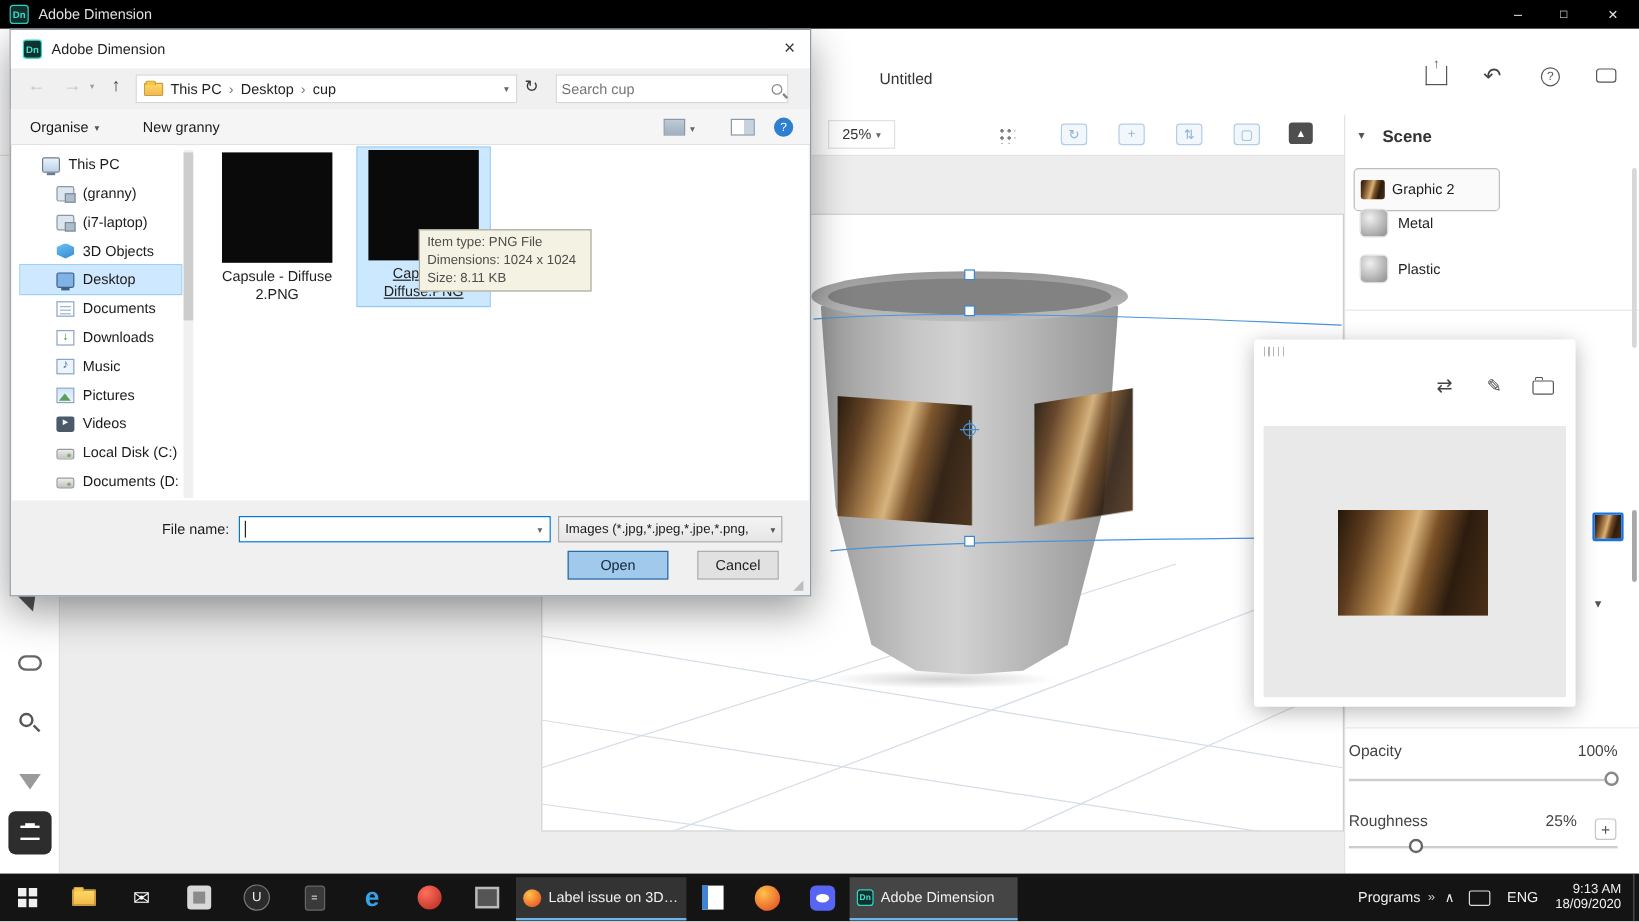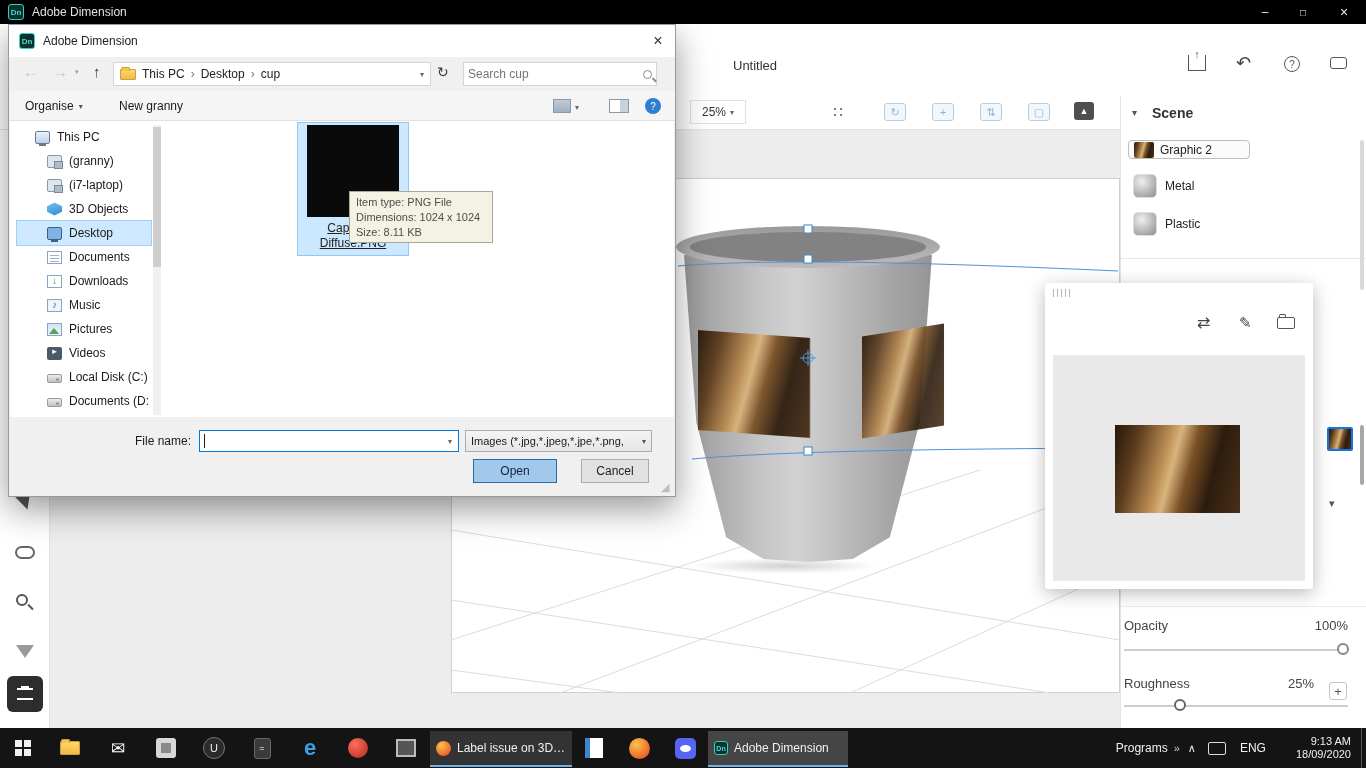--- a/index.html
+++ b/index.html
@@ -153,7 +153,7 @@
   <div class="ab" style="left:1120px;top:96px;width:246px;height:632px;background:#fff;border-left:1px solid #e2e2e2"></div>
   <span class="ab" style="left:1132px;top:107px;font-size:10px;color:#555">▾</span>
   <span class="ab" style="left:1152px;top:105px;font-size:14px;font-weight:bold;color:#333">Scene</span>
-  <div class="ab r" style="left:1128px;top:140px;width:122px;height:19px;border:1px solid #bdbdbd;border-radius:4px;background:#fafafa;gap:6px;padding-left:5px">
+  <div class="ab r" style="left:1128px;top:140px;width:122px;height:36px;border:1px solid #bdbdbd;border-radius:4px;background:#fafafa;gap:6px;padding-left:5px">
     <span class="coffee" style="width:20px;height:16px;border-radius:2px"></span>
     <span style="font-size:12px;color:#222">Graphic 2</span>
   </div>

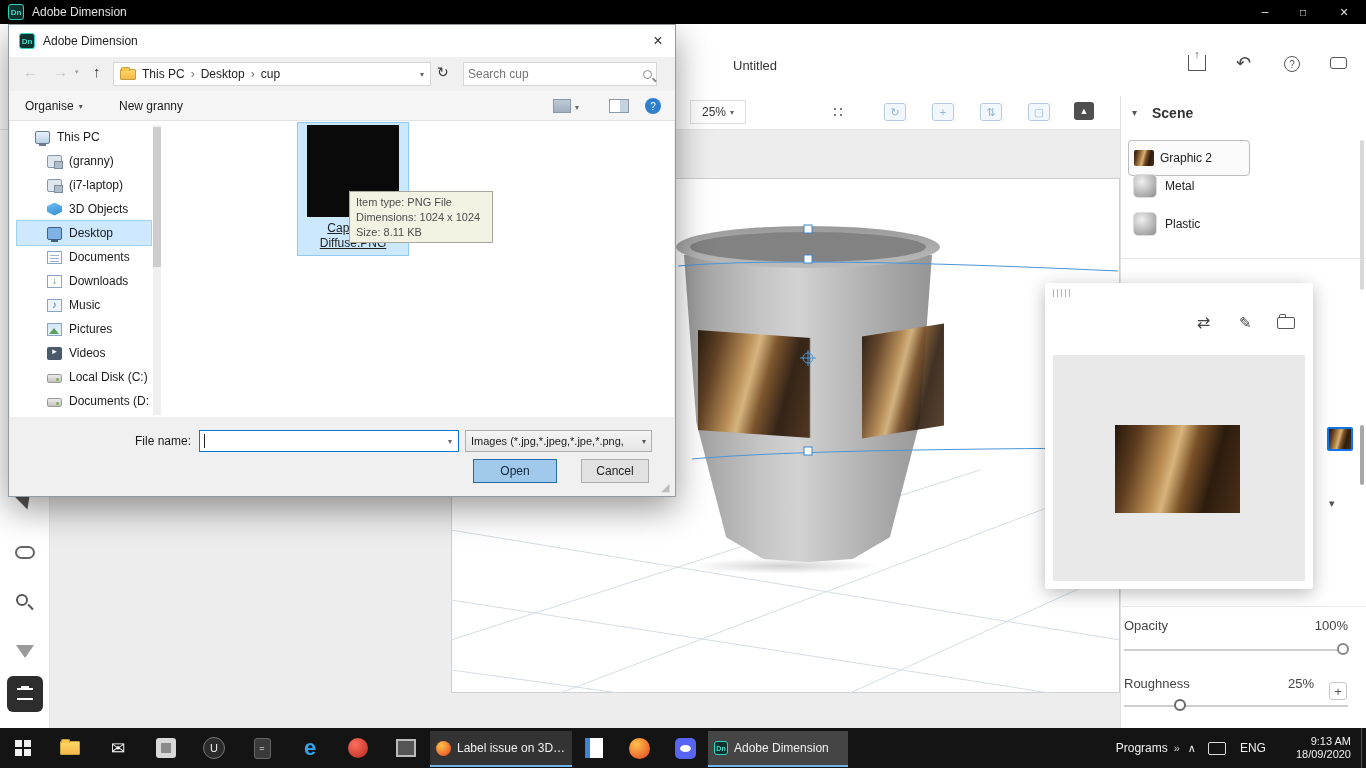--- a/index.html
+++ b/index.html
@@ -293,6 +293,10 @@
       <div class="ab" style="left:0;top:2px;width:8px;height:140px;background:#cdcdcd"></div>
     </div>
 
+    <div class="file-tile" style="left:167px;top:100px">
+      <div class="file-thumb"></div>
+      <div style="font-size:12px;line-height:15px">Capsule - Diffuse 2.PNG</div>
+    </div>
     <div class="file-tile" style="left:289px;top:98px;background:#cce8ff;outline:1px solid #90c8f6;padding-bottom:4px">
       <div class="file-thumb"></div>
       <div style="font-size:12px;line-height:15px;text-decoration:underline">Capsule - Diffuse.PNG</div>

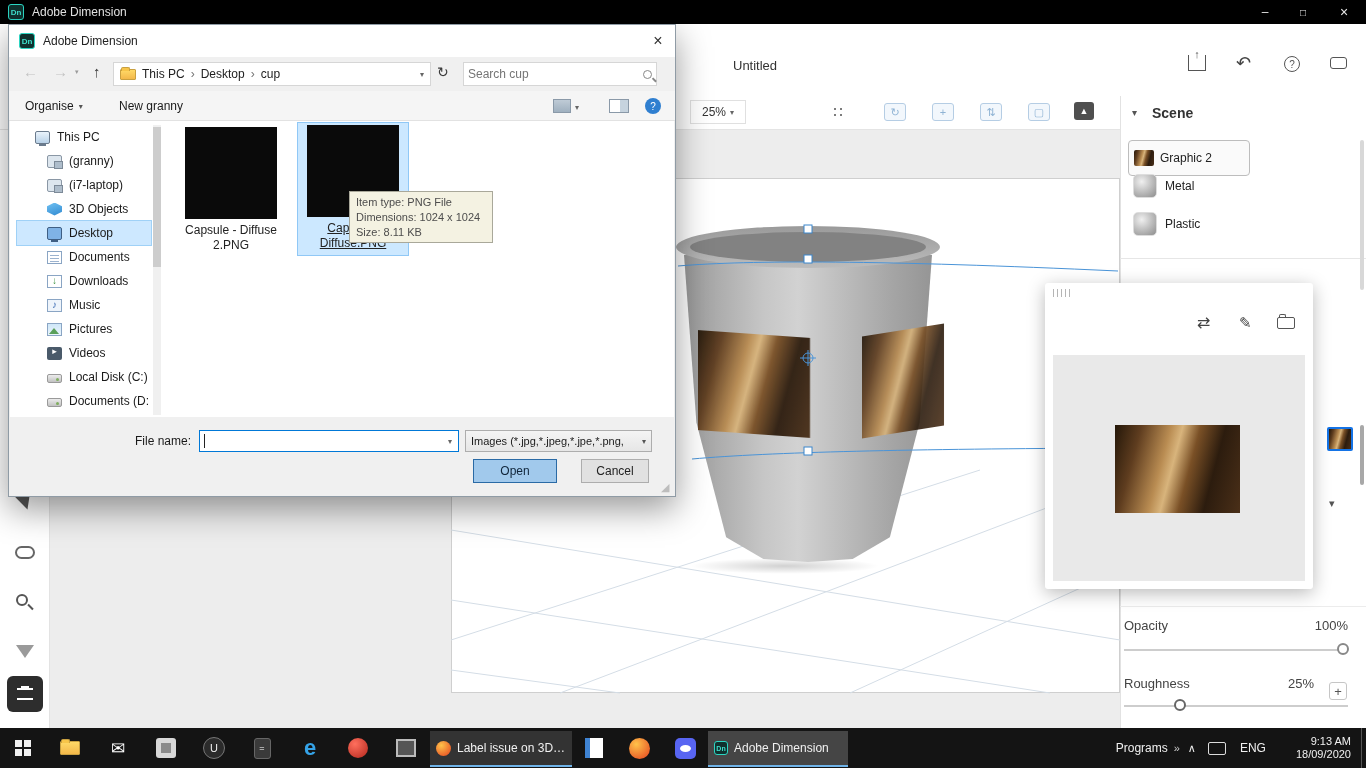--- a/index.html
+++ b/index.html
@@ -378,7 +378,7 @@
     <span style="font-size:11px;color:#ccc;margin:0 8px 0 6px">»</span>
     <span style="font-size:11px;color:#eee;margin-right:12px">∧</span>
     <span style="width:18px;height:13px;border:1.5px solid #ddd;border-radius:2px;margin-right:14px"></span>
-    <span style="font-size:12px;color:#f0f0f0;margin-right:30px">ENG</span>
+    <span style="font-size:12px;color:#f0f0f0;margin-right:14px">ENG</span>
     <span style="display:flex;flex-direction:column;align-items:flex-end;font-size:11px;line-height:13px;color:#f0f0f0;margin-right:10px">
       <span>9:13 AM</span>
       <span>18/09/2020</span>

